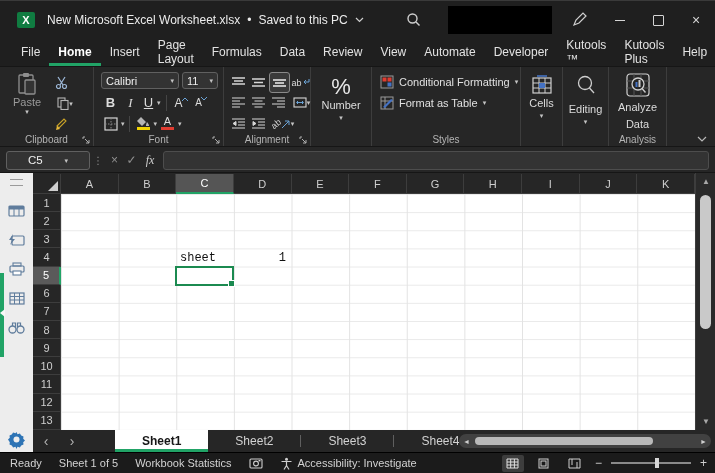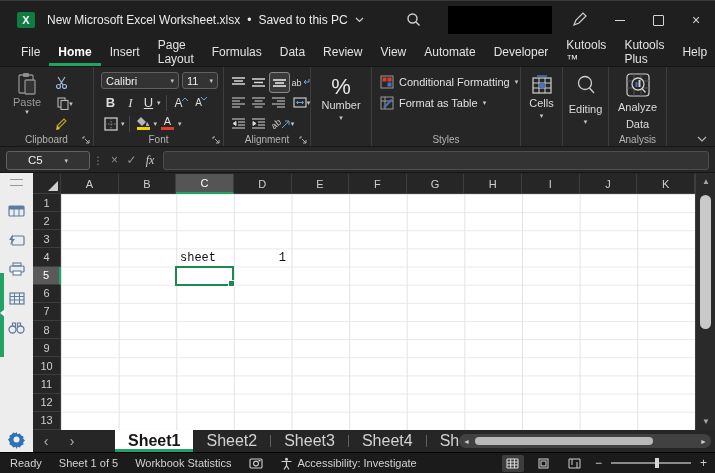--- a/index.html
+++ b/index.html
@@ -69,7 +69,7 @@
   .sheetbar{position:absolute;left:33px;top:430px;right:0;height:22px;background:#262626;display:flex;align-items:stretch;}
   .snav{width:26px;display:flex;align-items:center;justify-content:center;color:#b5b5b5;font-size:14px;}
   .stabs{display:flex;align-items:stretch;margin-left:30px;}
-  .stab{display:flex;align-items:center;padding:0 13px;font-size:16px;color:#d2d2d2;}
+  .stab{display:flex;align-items:center;padding:0 27px;font-size:12px;color:#d2d2d2;}
   .stab.active{background:#fff;color:#161616;font-weight:bold;box-shadow:inset 0 -3px 0 #21a366;}
   .stab-sep{width:1px;height:12px;background:#5f5f5f;align-self:center;}
   .smore{display:flex;align-items:center;color:#cfcfcf;font-size:9px;letter-spacing:1px;padding:0 5px;}

